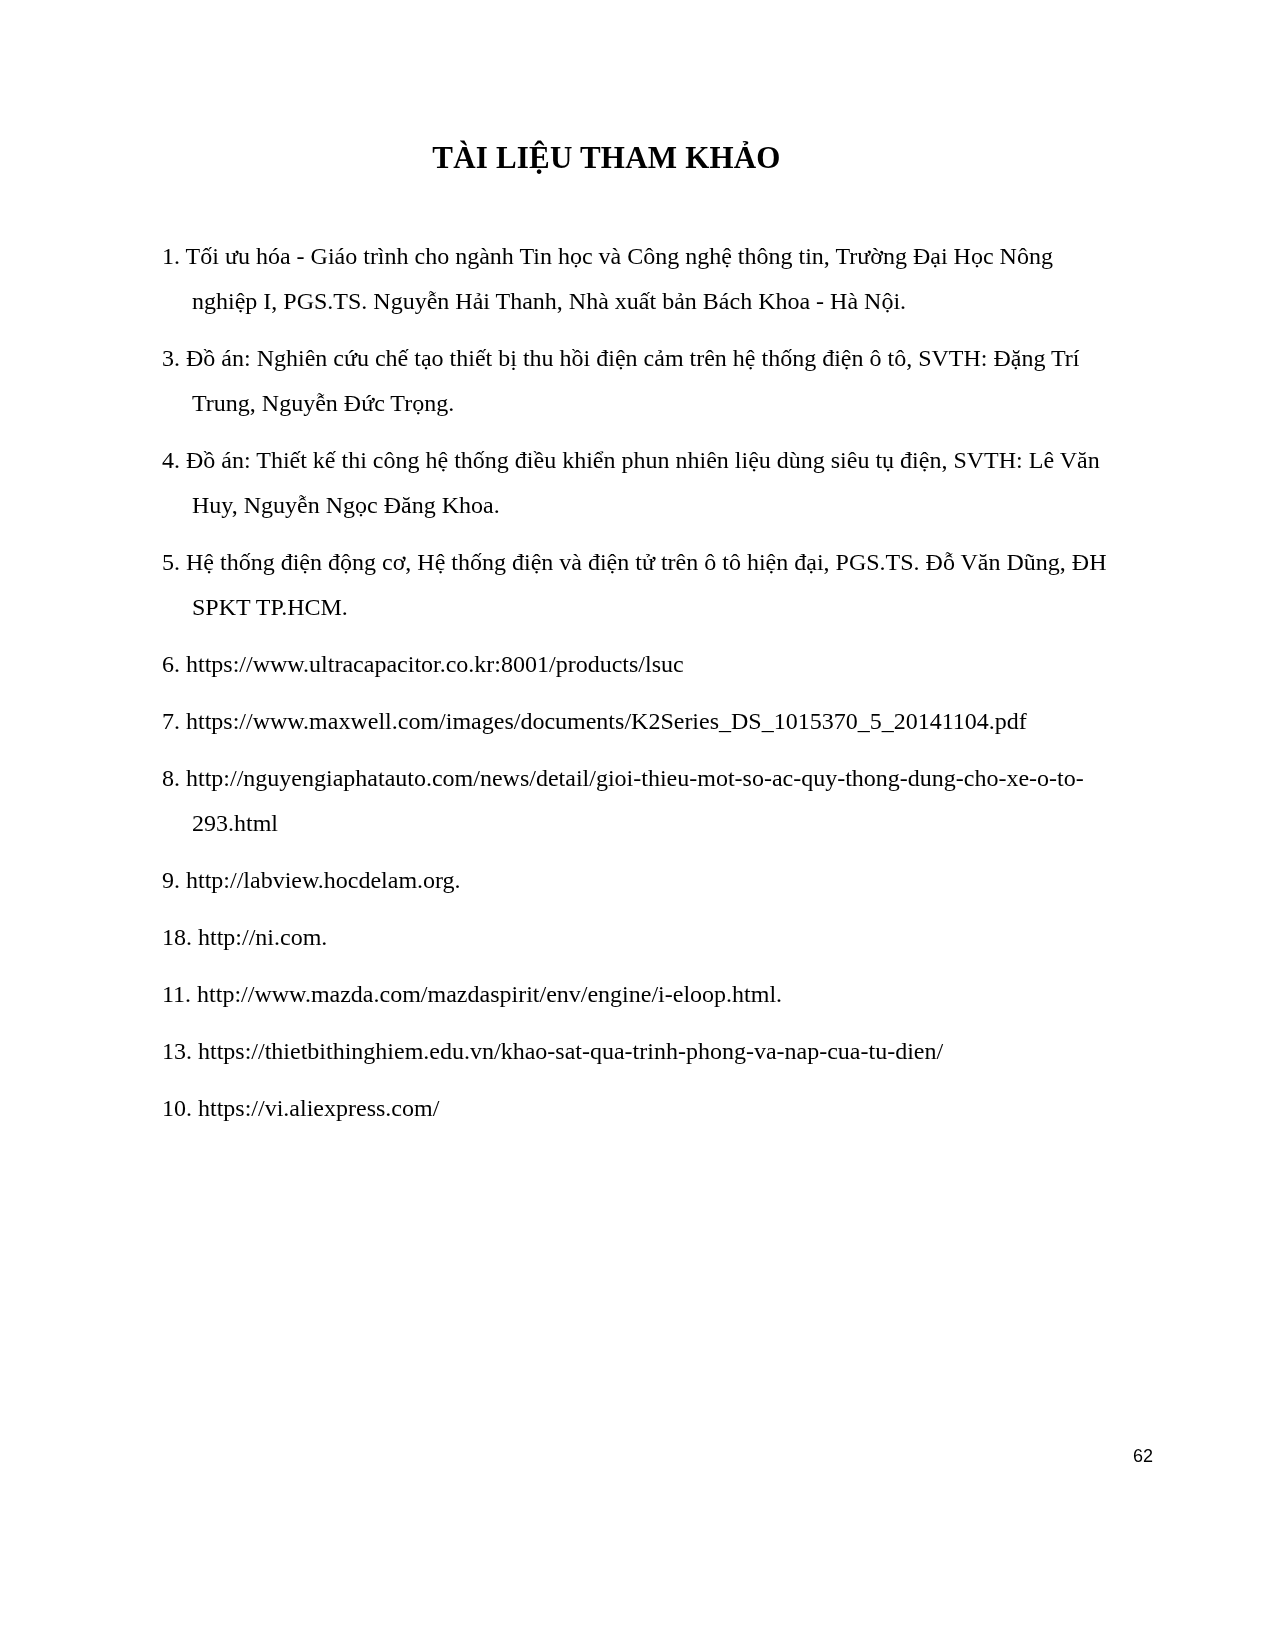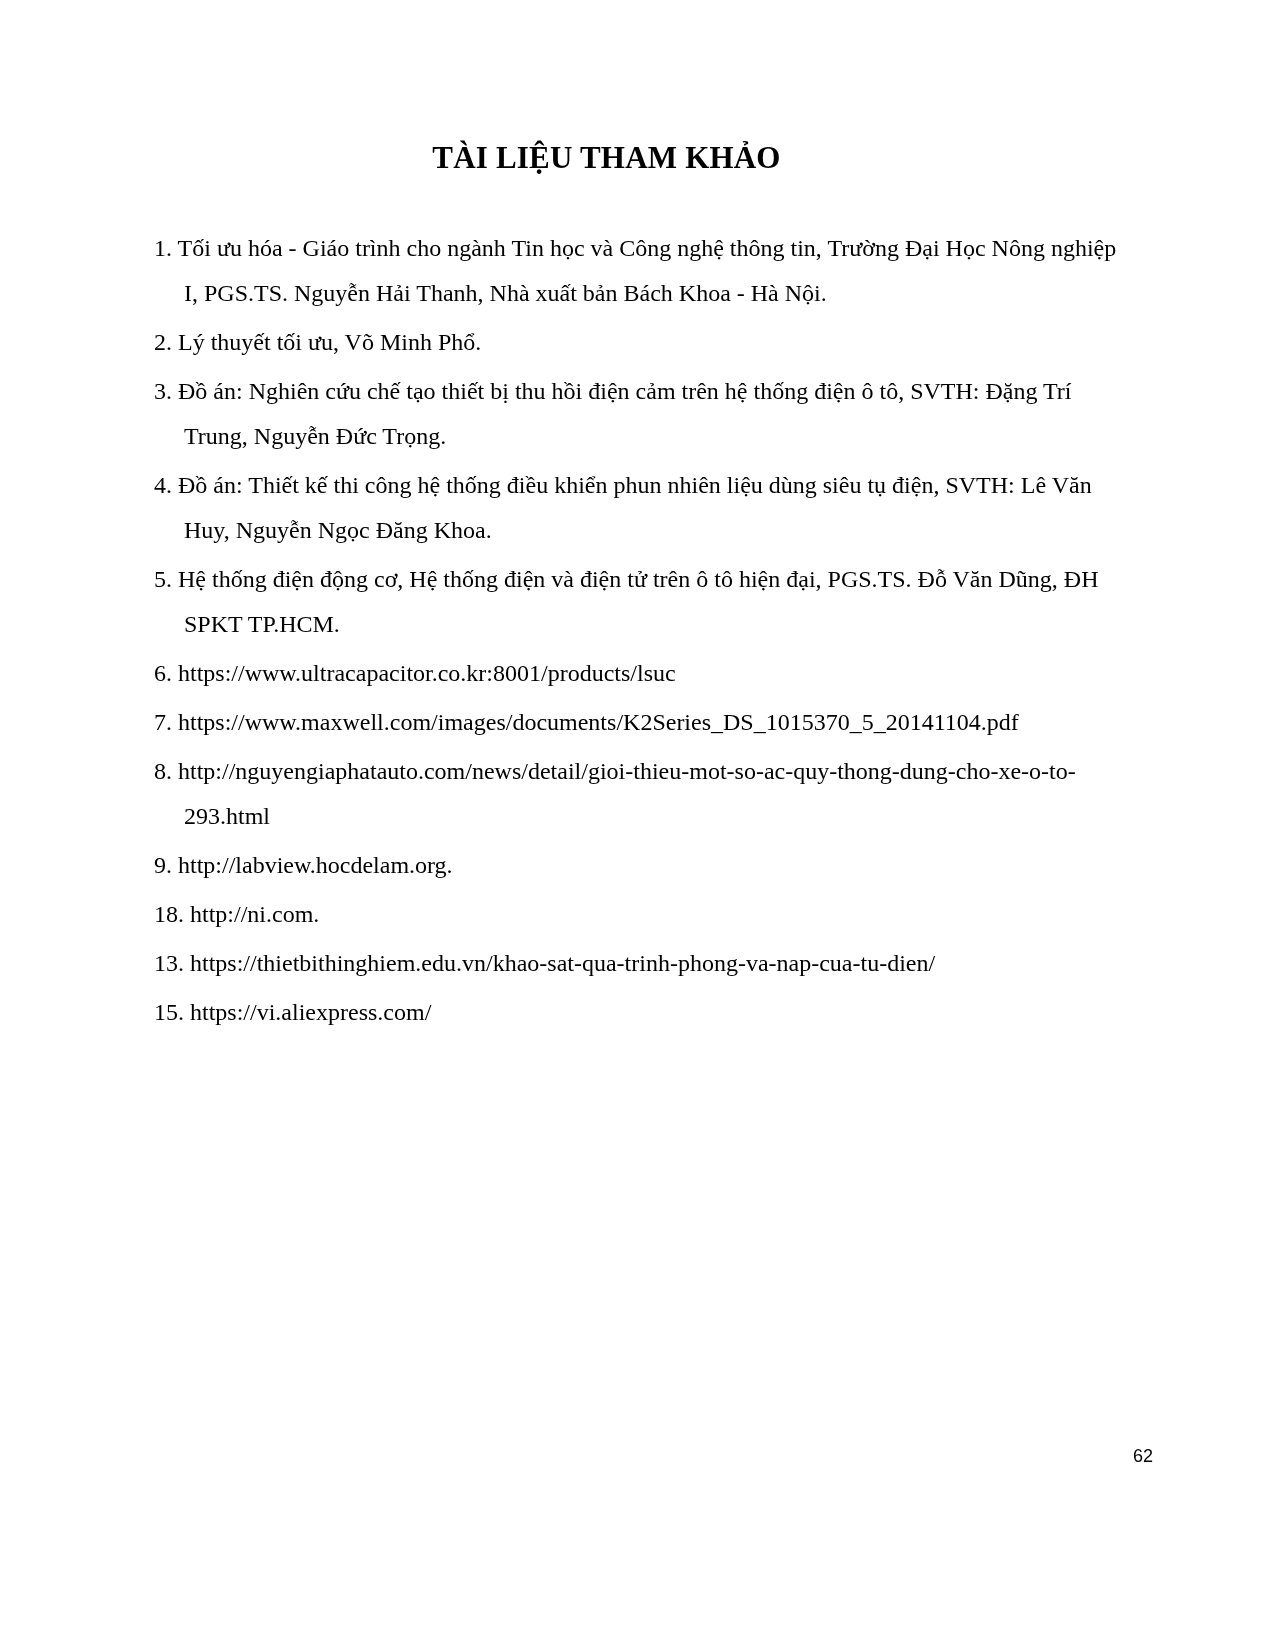--- a/index.html
+++ b/index.html
@@ -8,7 +8,7 @@
   .title { position: absolute; top: 140px; left: 0; width: 1213px; text-align: center;
            font-weight: bold; font-size: 31px; letter-spacing: 0.2px; }
   .refs { position: absolute; top: 222px; left: 150px; width: 980px; margin: 0; padding: 0; list-style: none; }
-  .ref { font-size: 24px; line-height: 45px; margin: 4px; padding-left: 30px; text-indent: -30px; }
+  .ref { font-size: 24px; line-height: 45px; margin: 12px; padding-left: 30px; text-indent: -30px; }
   .ref .num { display: inline-block; text-indent: 0; }
   .ref.wide { padding-left: 40px; text-indent: -40px; }
   .pageno { position: absolute; top: 1446px; left: 1133px; font-family: "Liberation Sans", "DejaVu Sans", sans-serif;

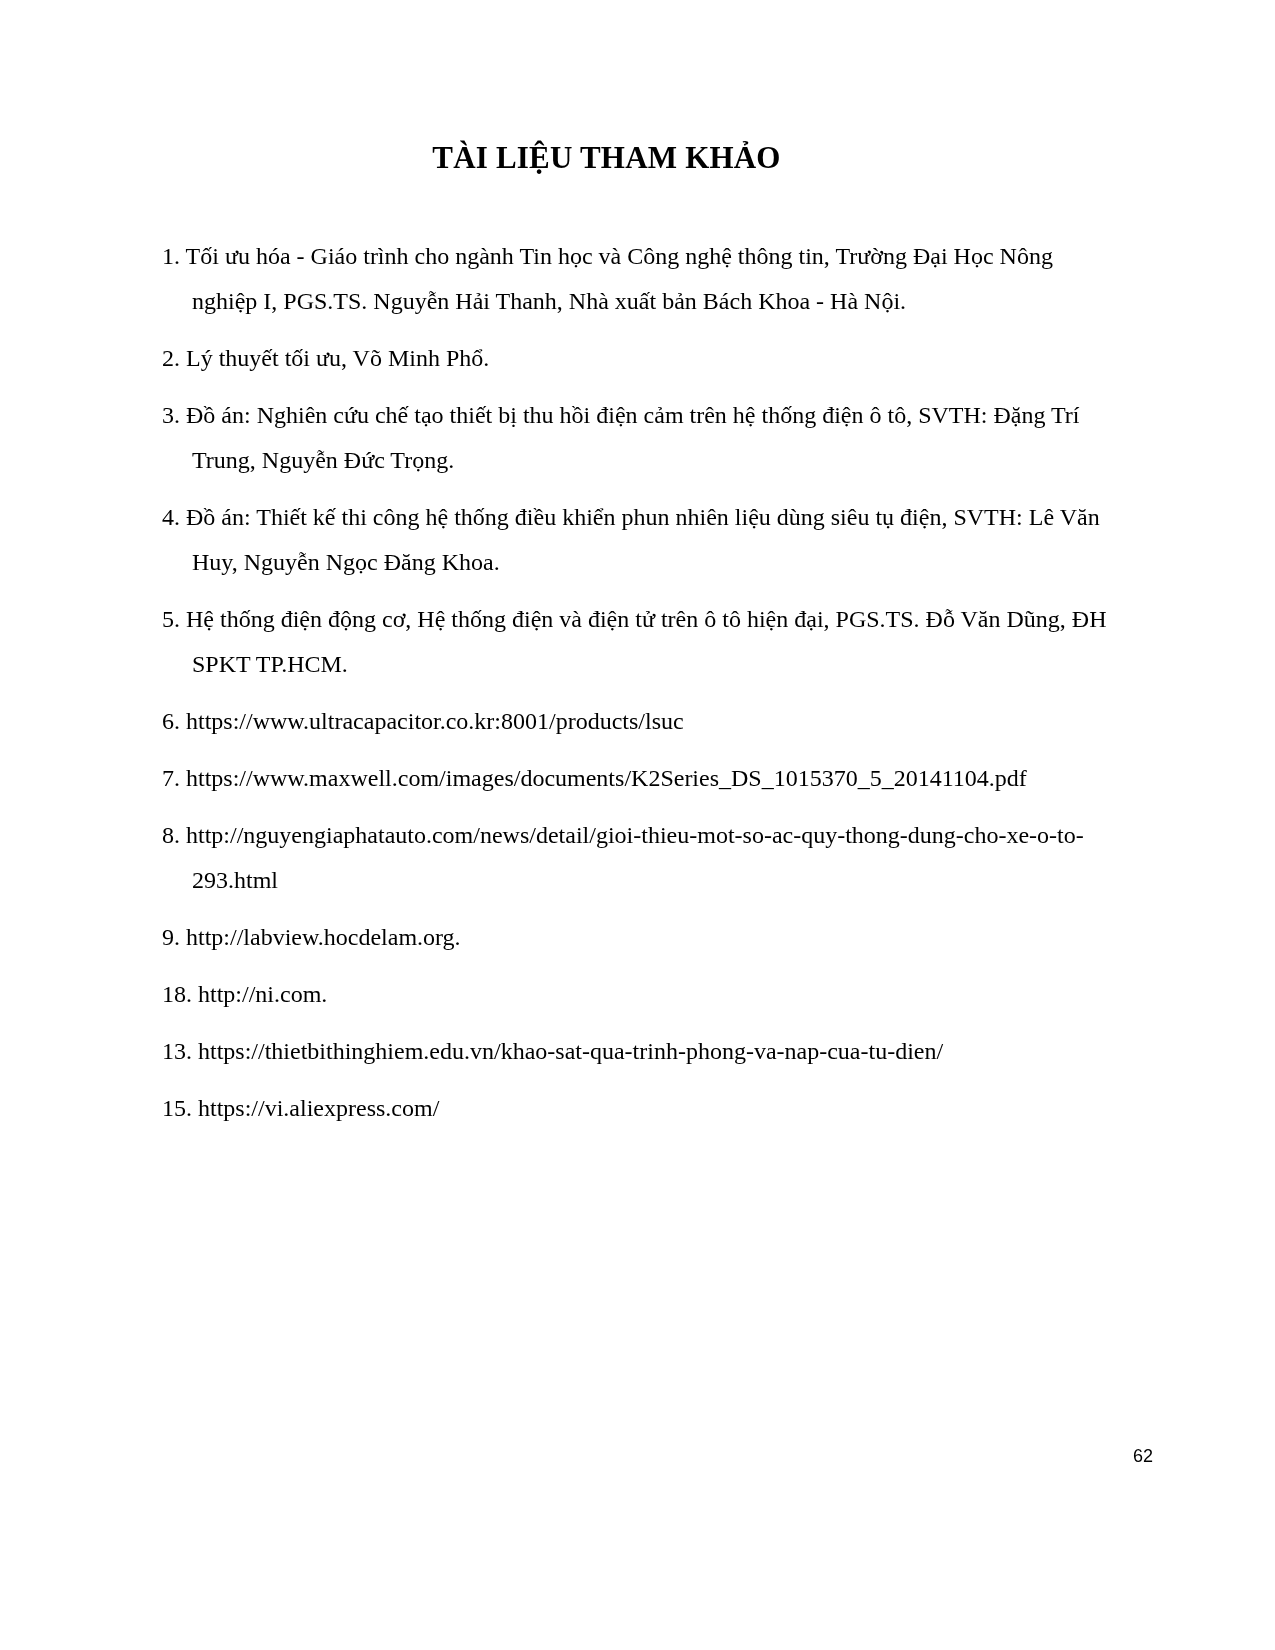--- a/index.html
+++ b/index.html
@@ -21,7 +21,6 @@
 
 <ol class="refs">
   <li class="ref"><span class="num">1.</span> <span>Tối ưu hóa - Giáo trình cho ngành Tin học và Công nghệ thông tin, Trường Đại Học Nông nghiệp I, PGS.TS. Nguyễn Hải Thanh, Nhà xuất bản Bách Khoa - Hà Nội.</span></li>
-  <li class="ref"><span class="num">2.</span> <span>Lý thuyết tối ưu, Võ Minh Phổ.</span></li>
   <li class="ref"><span class="num">3.</span> <span>Đồ án: Nghiên cứu chế tạo thiết bị thu hồi điện cảm trên hệ thống điện ô tô, SVTH: Đặng Trí Trung, Nguyễn Đức Trọng.</span></li>
   <li class="ref"><span class="num">4.</span> <span>Đồ án: Thiết kế thi công hệ thống điều khiển phun nhiên liệu dùng siêu tụ điện, SVTH: Lê Văn Huy, Nguyễn Ngọc Đăng Khoa.</span></li>
   <li class="ref"><span class="num">5.</span> <span>Hệ thống điện động cơ, Hệ thống điện và điện tử trên ô tô hiện đại, PGS.TS. Đỗ Văn Dũng, ĐH SPKT TP.HCM.</span></li>

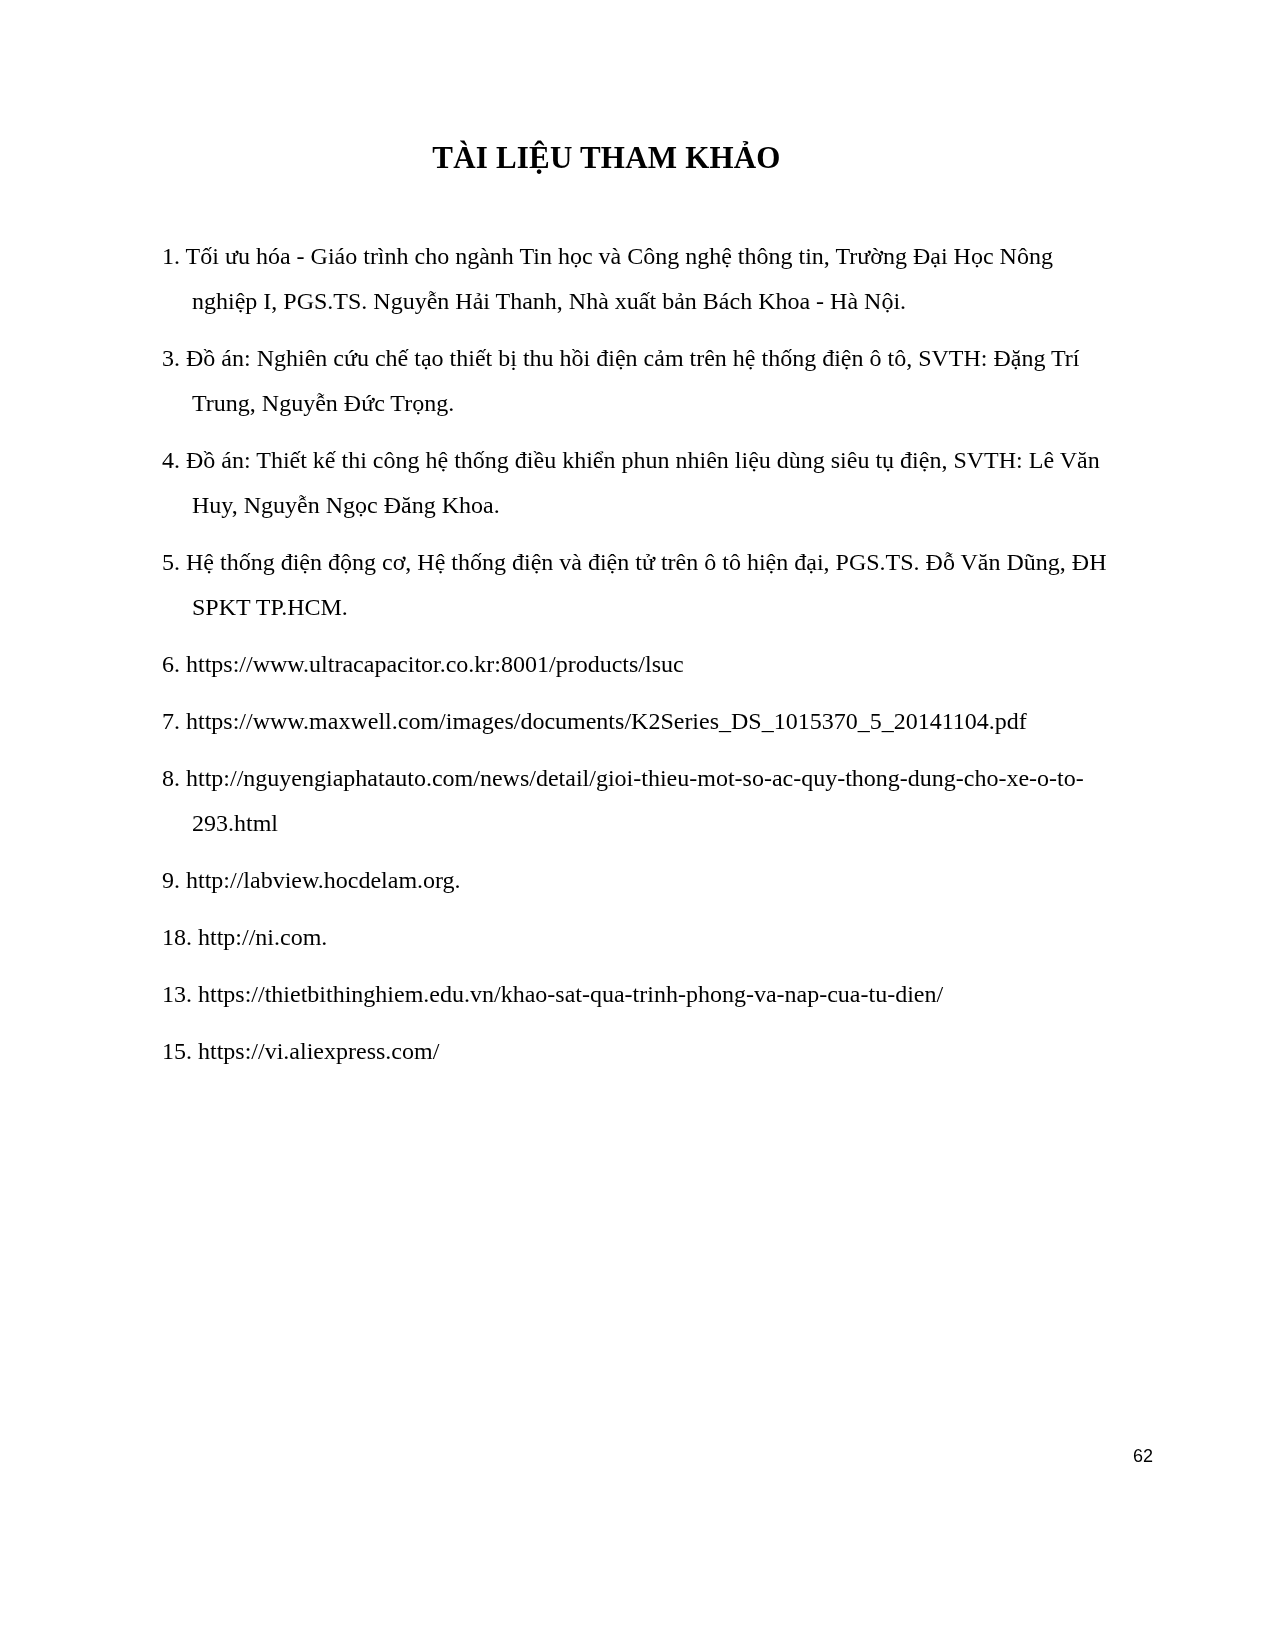--- a/index.html
+++ b/index.html
@@ -29,6 +29,7 @@
   <li class="ref"><span class="num">8.</span> <span>http://nguyengiaphatauto.com/news/detail/gioi-thieu-mot-so-ac-quy-thong-dung-cho-xe-o-to-293.html</span></li>
   <li class="ref"><span class="num">9.</span> <span>http://labview.hocdelam.org.</span></li>
   <li class="ref wide"><span class="num">18.</span> <span>http://ni.com.</span></li>
+  <li class="ref wide"><span class="num">11.</span> <span>http://www.mazda.com/mazdaspirit/env/engine/i-eloop.html.</span></li>
   <li class="ref wide"><span class="num">13.</span> <span>https://thietbithinghiem.edu.vn/khao-sat-qua-trinh-phong-va-nap-cua-tu-dien/</span></li>
   <li class="ref wide"><span class="num">15.</span> <span>https://vi.aliexpress.com/</span></li>
 </ol>

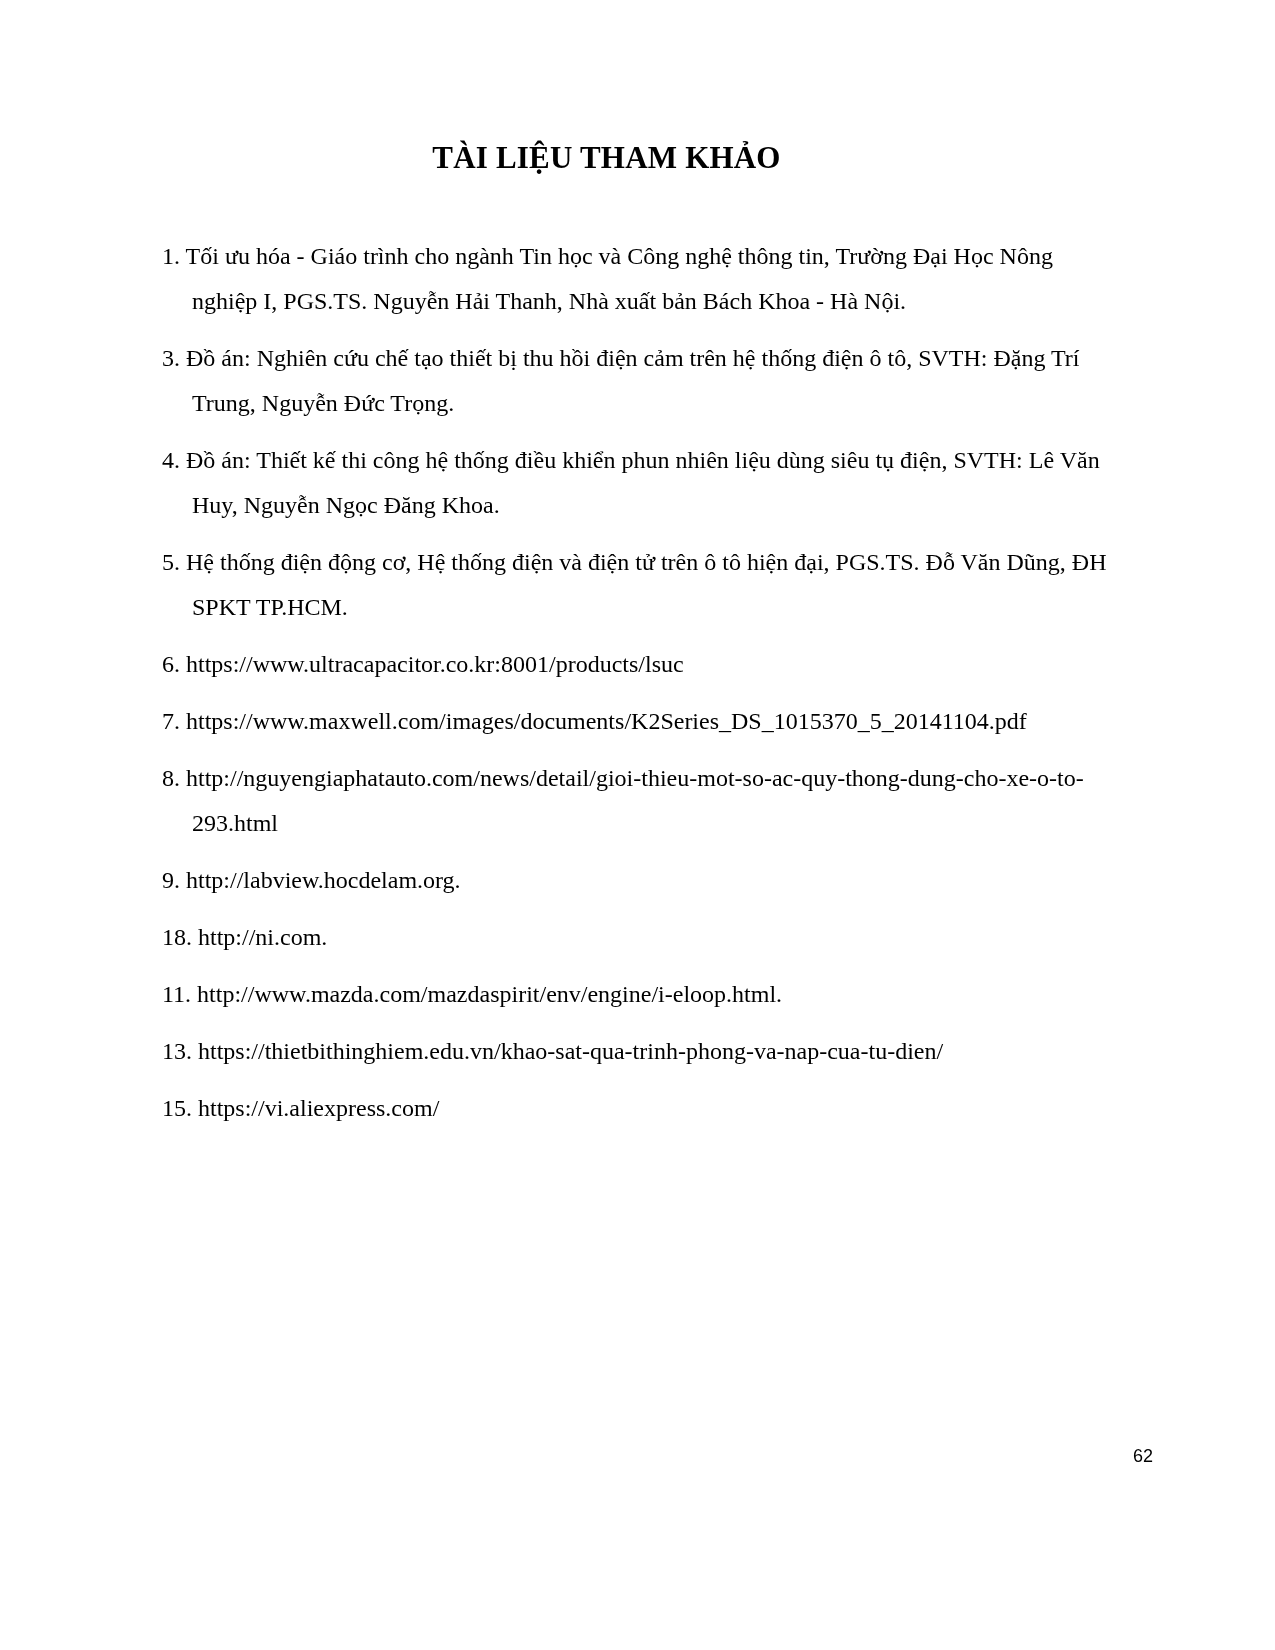--- a/index.html
+++ b/index.html
@@ -31,7 +31,7 @@
   <li class="ref wide"><span class="num">18.</span> <span>http://ni.com.</span></li>
   <li class="ref wide"><span class="num">11.</span> <span>http://www.mazda.com/mazdaspirit/env/engine/i-eloop.html.</span></li>
   <li class="ref wide"><span class="num">13.</span> <span>https://thietbithinghiem.edu.vn/khao-sat-qua-trinh-phong-va-nap-cua-tu-dien/</span></li>
-  <li class="ref wide"><span class="num">15.</span> <span>https://vi.aliexpress.com/</span></li>
+  <li class="ref wide"><span class="num">10.</span> <span>https://vi.aliexpress.com/</span></li>
 </ol>
 
 <div class="pageno">62</div>

